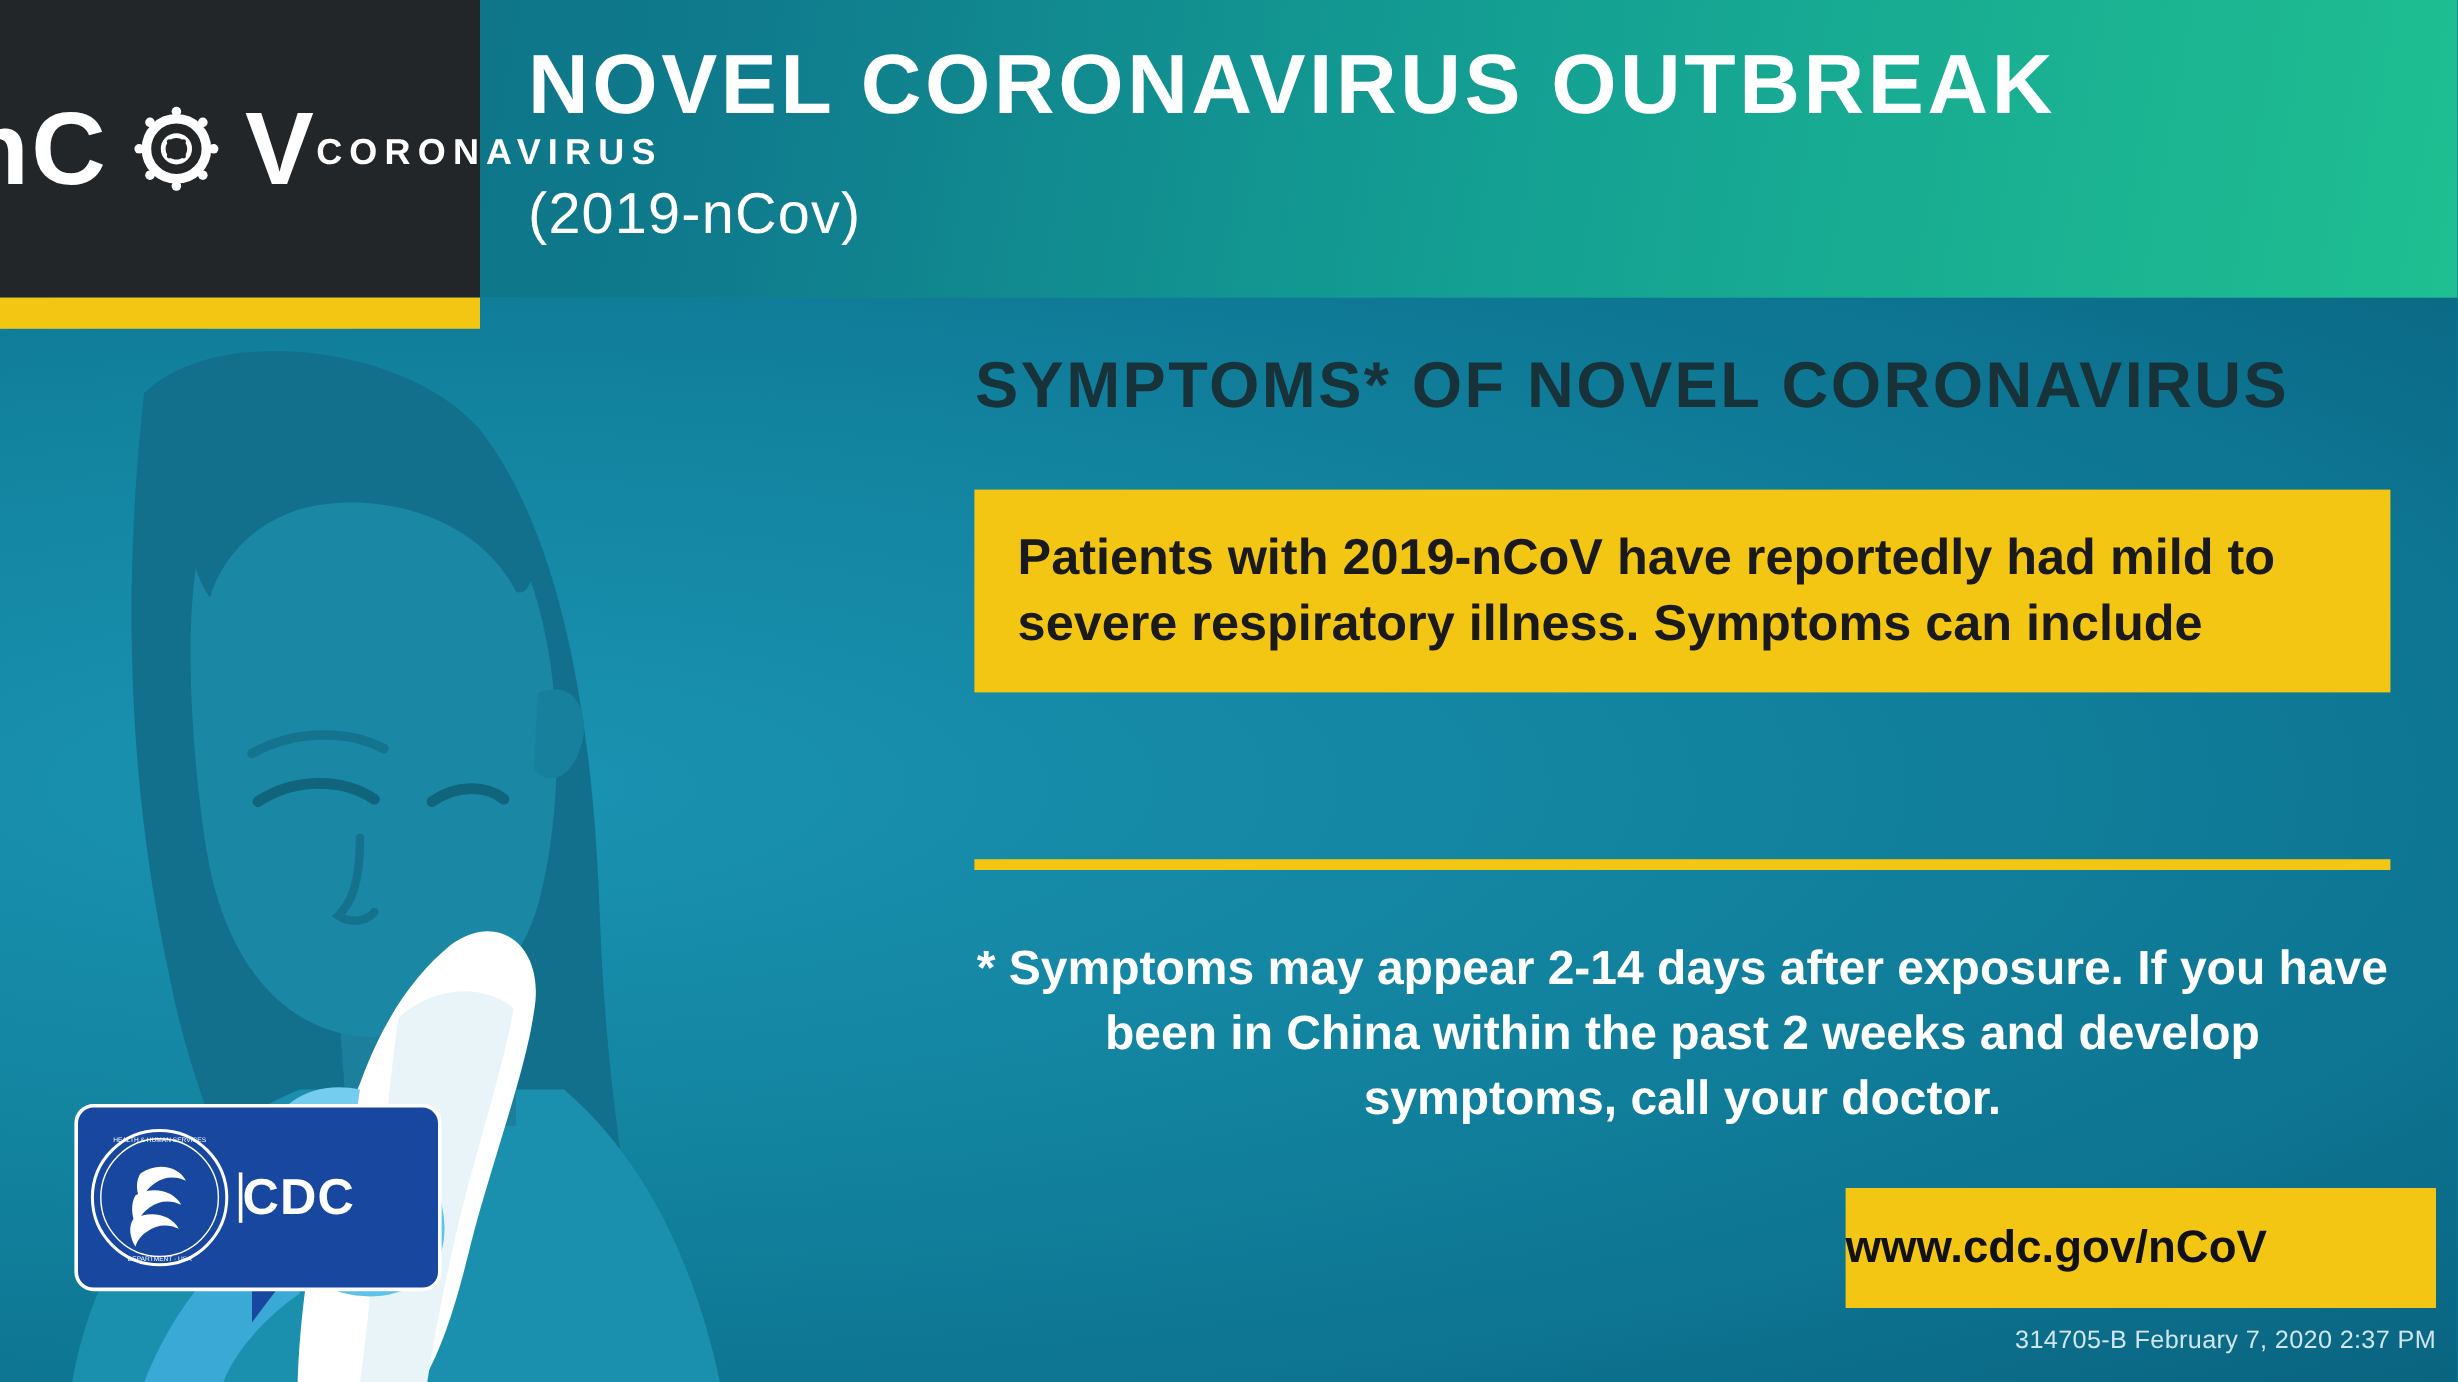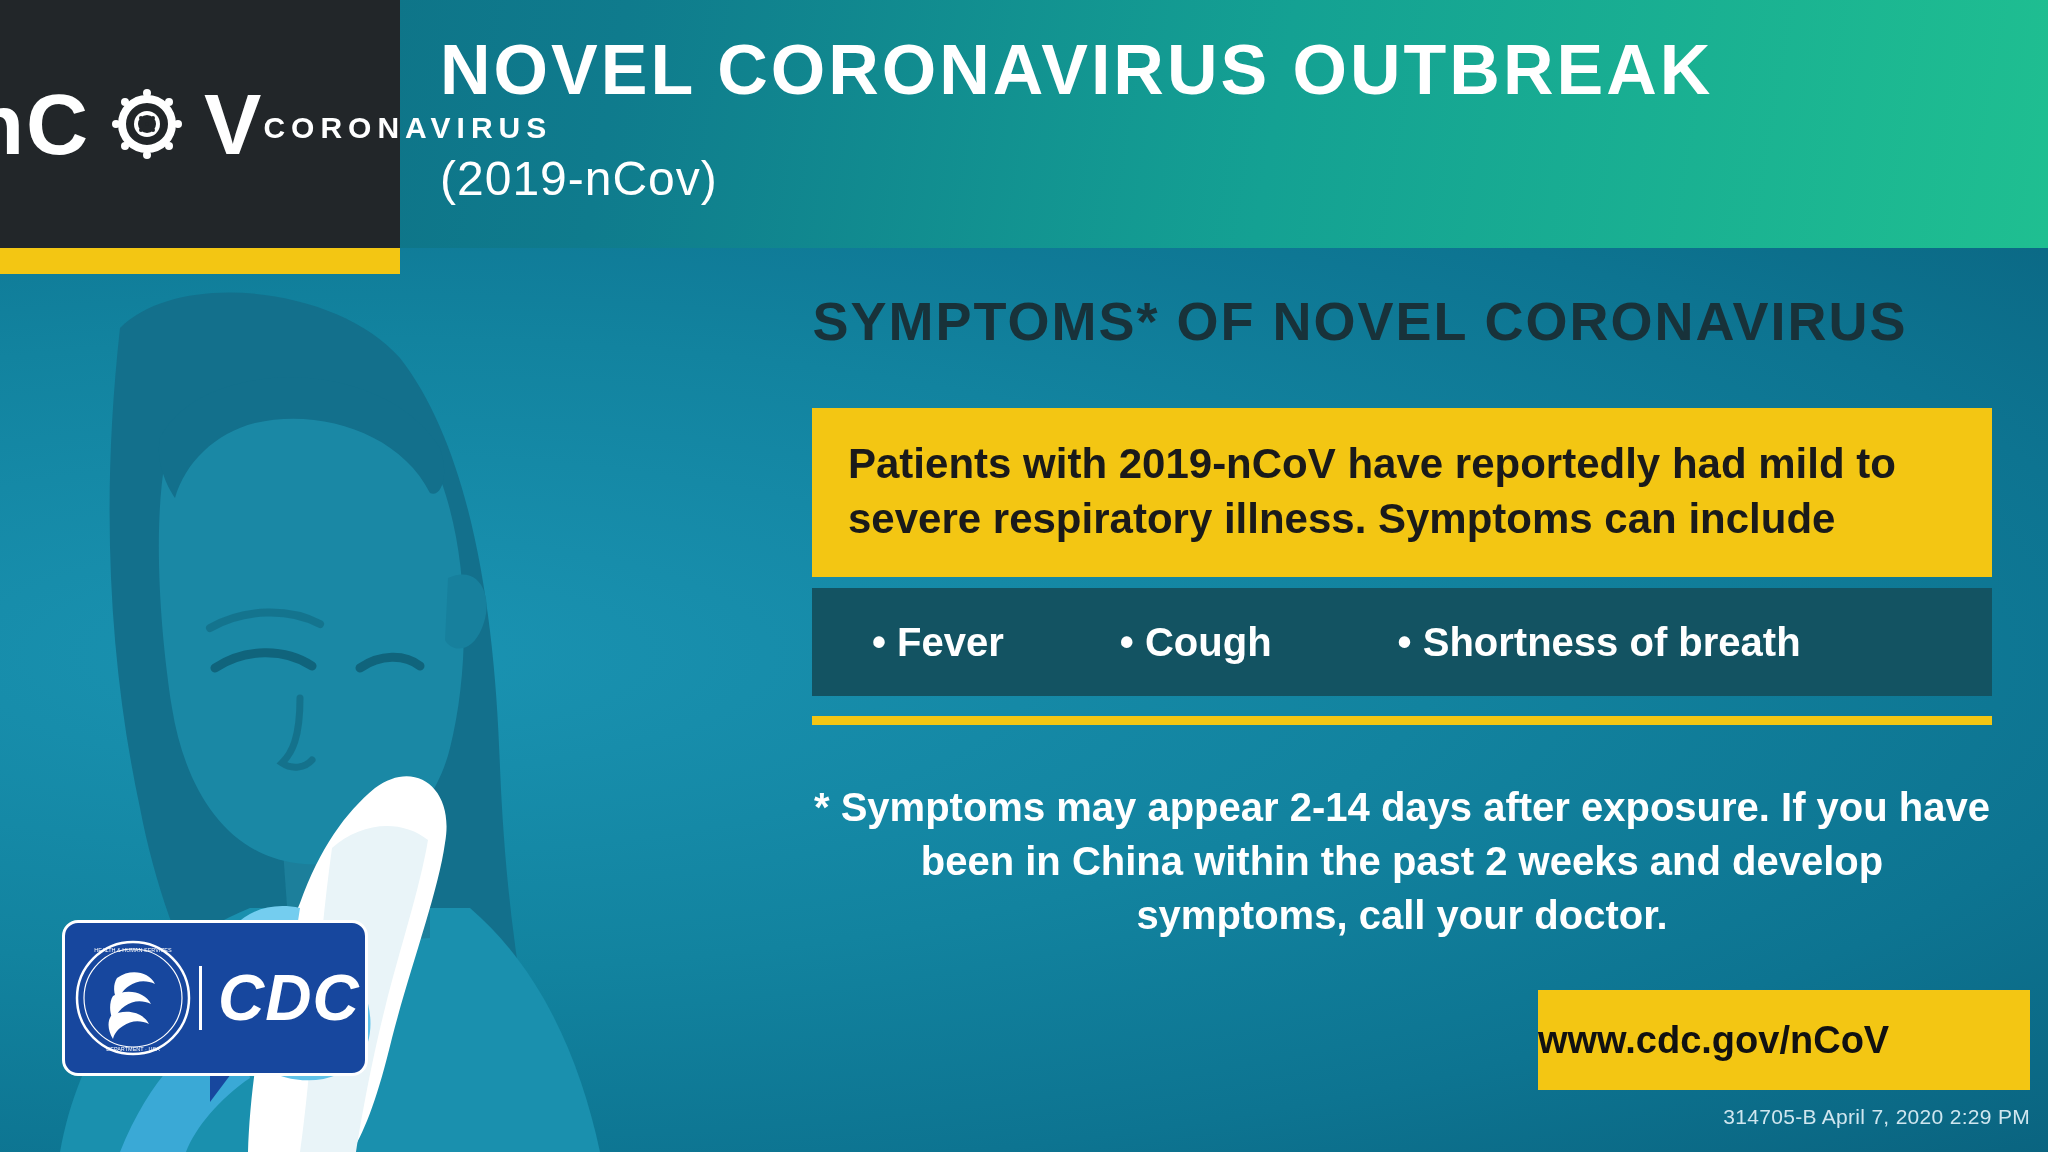--- a/index.html
+++ b/index.html
@@ -332,11 +332,6 @@
     <div class="yellow-box-text">Patients with 2019-nCoV have reportedly had mild to severe respiratory illness. Symptoms can include</div>
   </div>
 
-  <div class="symptom-bar">
-    <span class="symptom">• Fever</span>
-    <span class="symptom">• Cough</span>
-    <span class="symptom">• Shortness of breath</span>
-  </div>
 
   <div class="yellow-rule"></div>
 

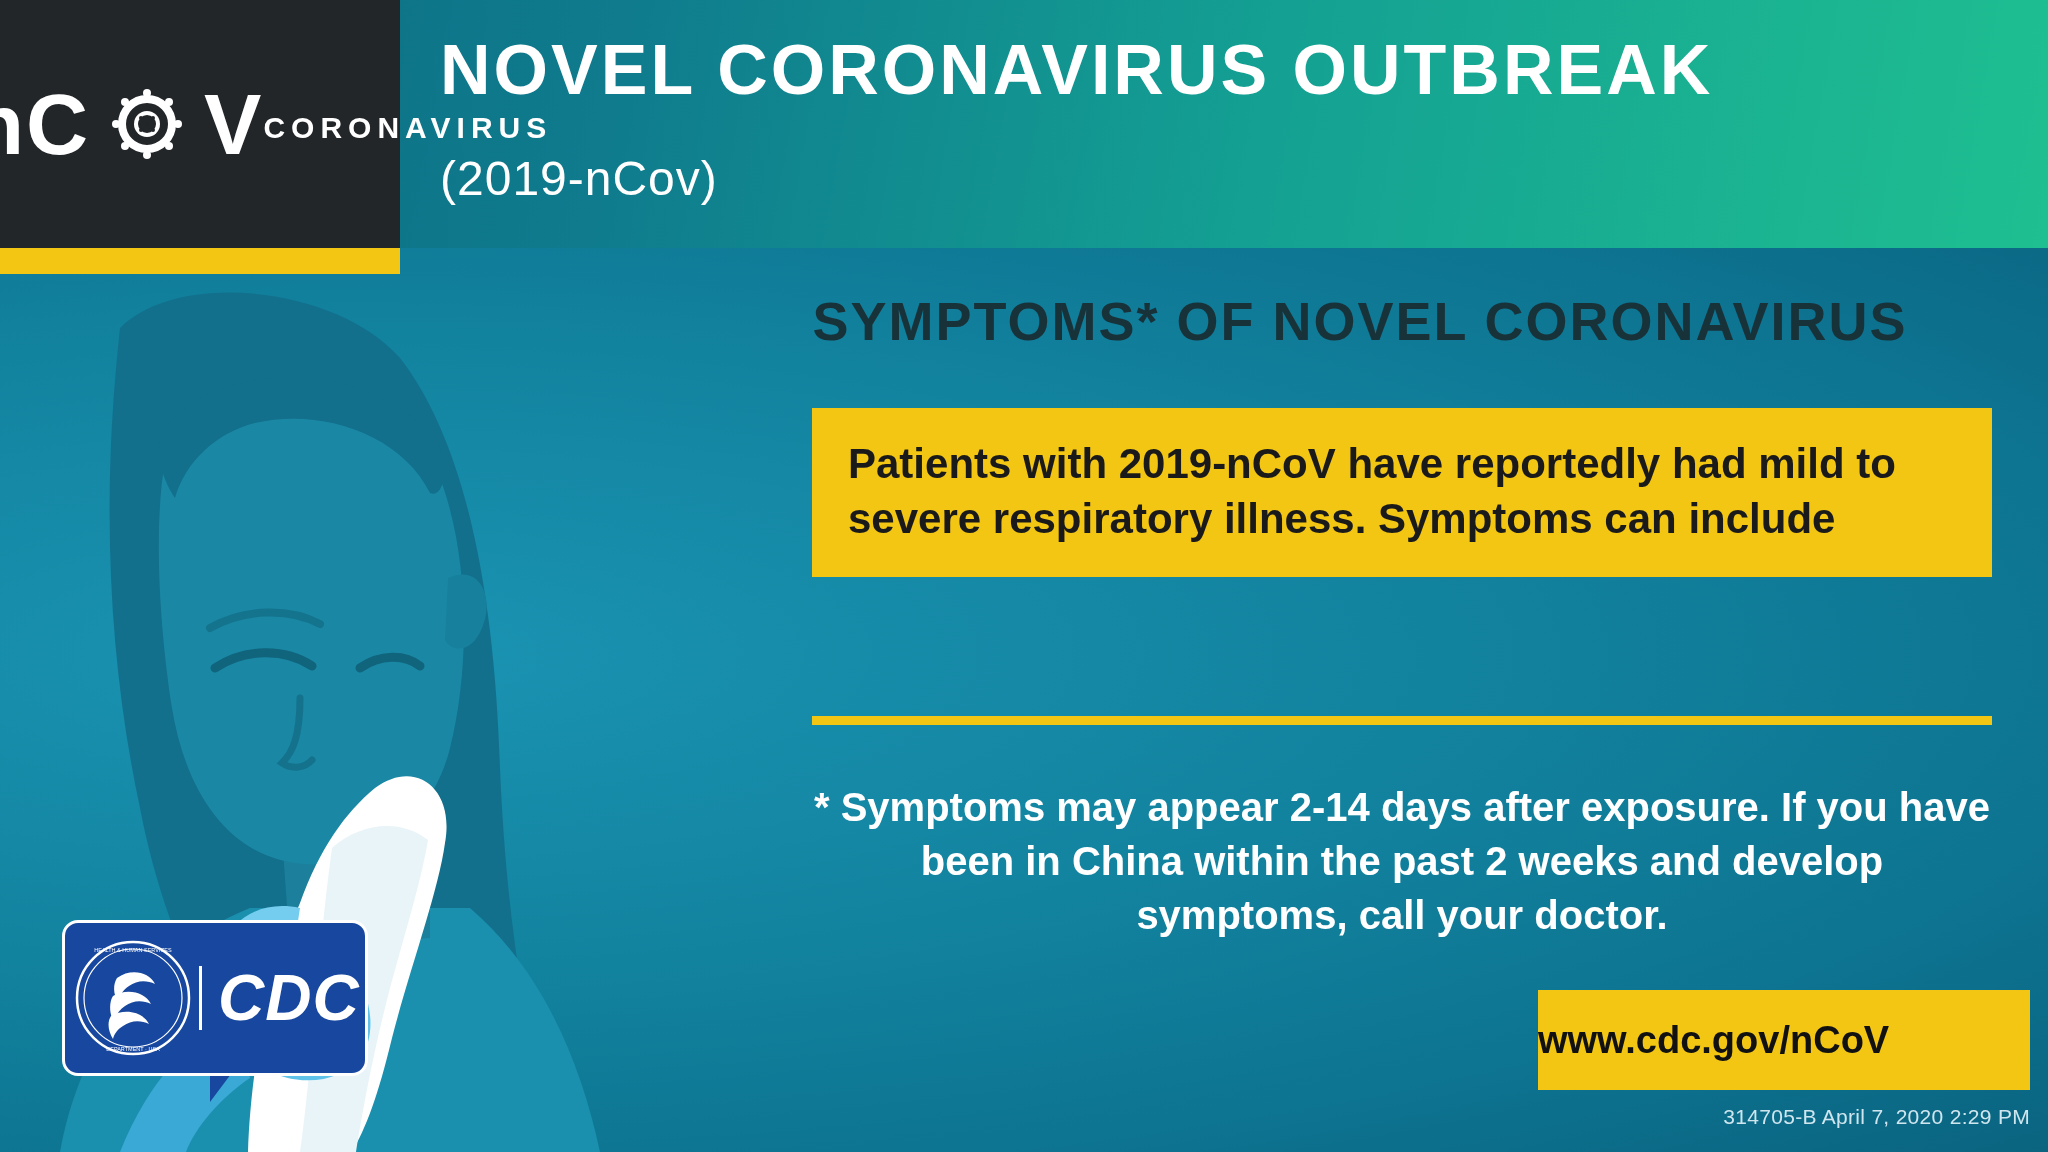--- a/index.html
+++ b/index.html
@@ -228,14 +228,12 @@
   }
   .cdc-text {
     color: #ffffff;
-    font-size: 64px;
+    font-size: 42px;
     font-weight: bold;
     letter-spacing: 1px;
     margin-left: 6px;
     border-left: 3px solid #ffffff;
-    padding-left: 16px;
     line-height: 1;
-    font-style: italic;
   }
   .cdc-tail {
     position: absolute;

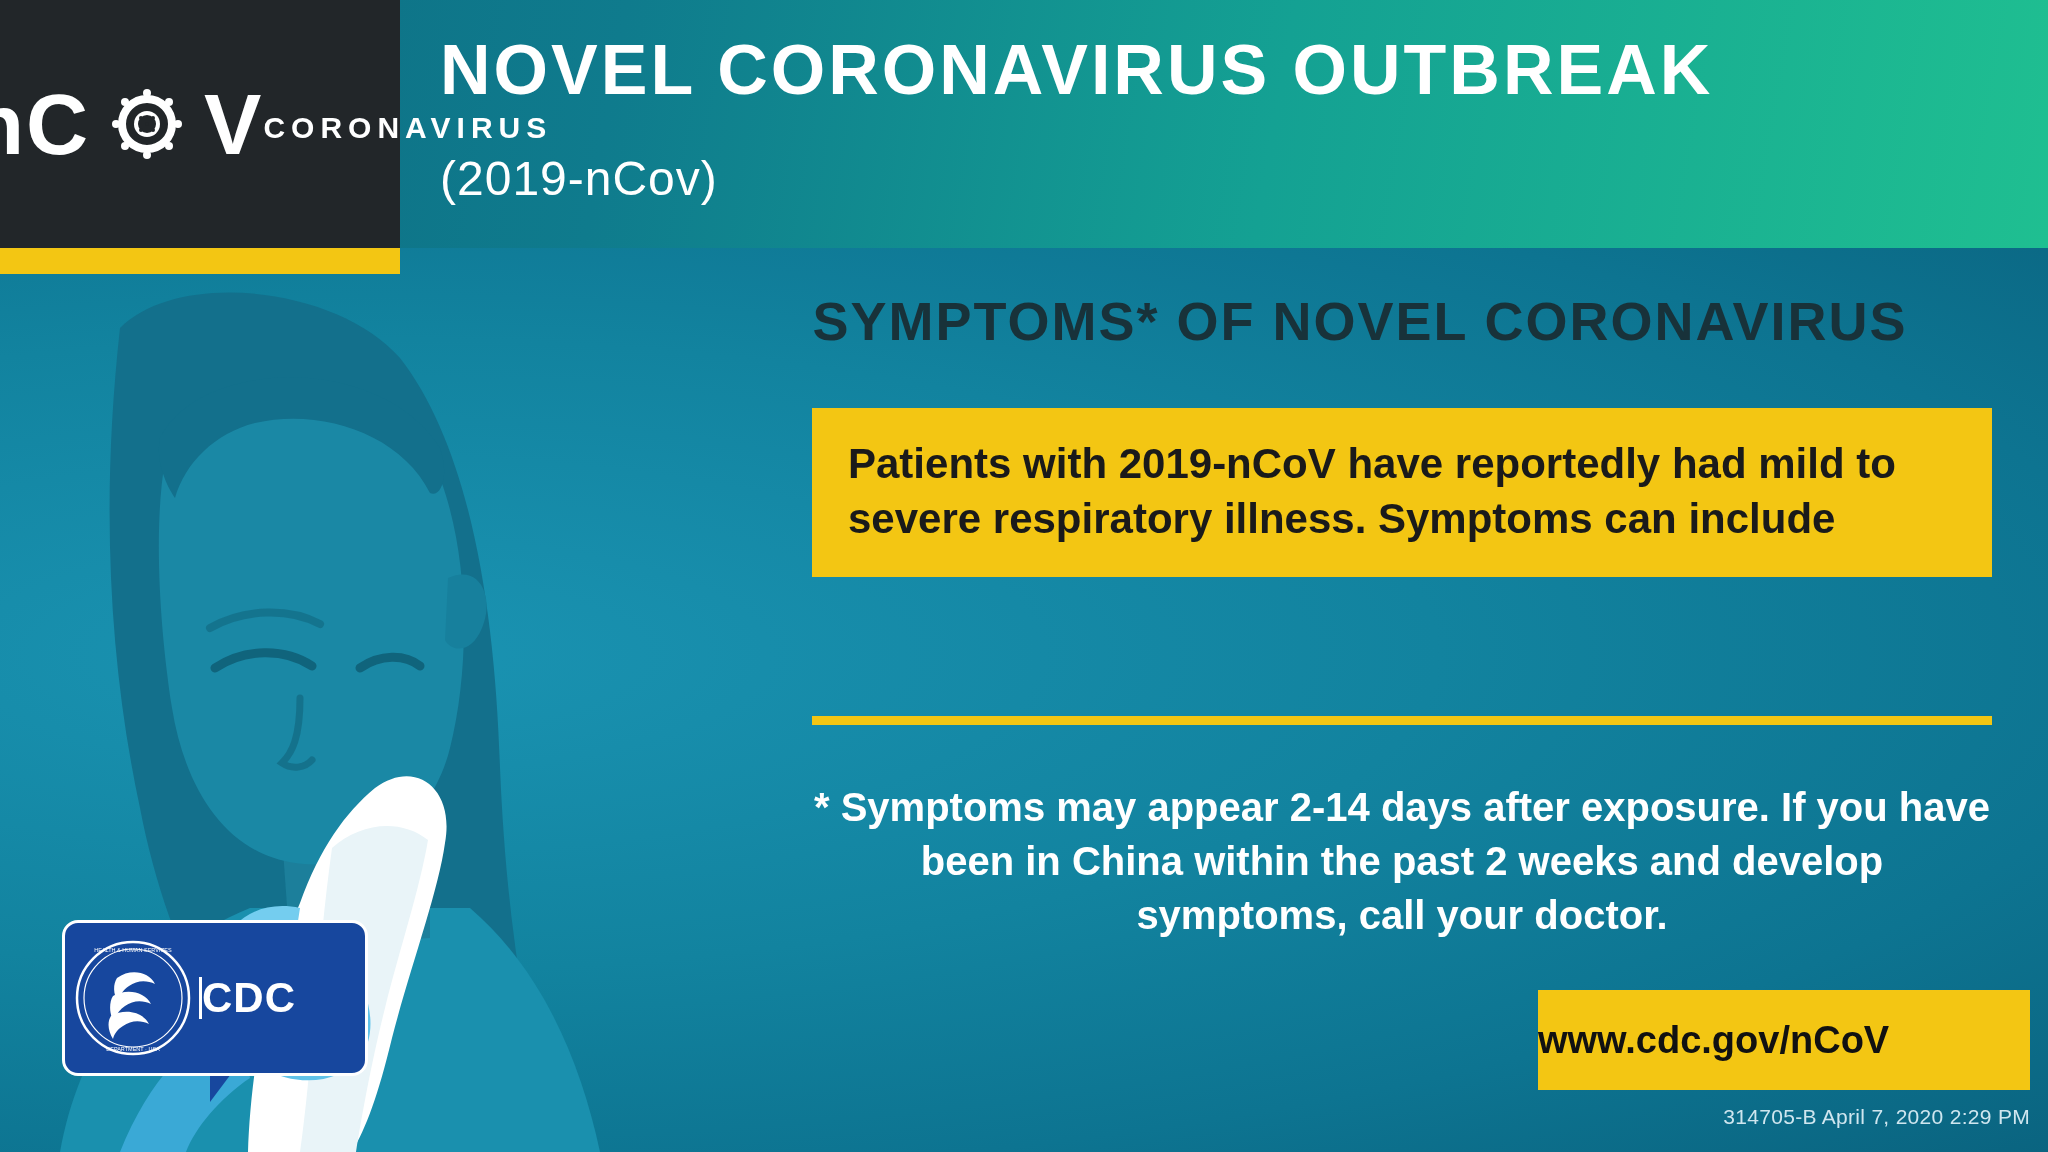--- a/index.html
+++ b/index.html
@@ -339,7 +339,7 @@
     <span class="url-text">www.cdc.gov/nCoV</span>
   </div>
 
-  <div class="doc-id">314705-B  April 7, 2020 2:29 PM</div>
+  <div class="doc-id">314705-B  February 7, 2020 2:37 PM</div>
 
   <div class="cdc-tail"></div>
   <div class="cdc-logo">

